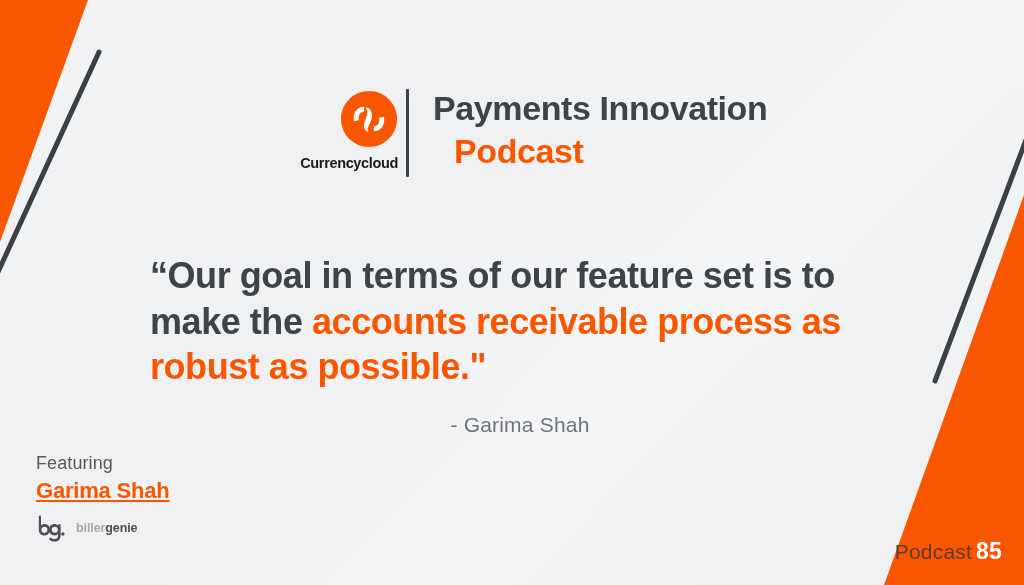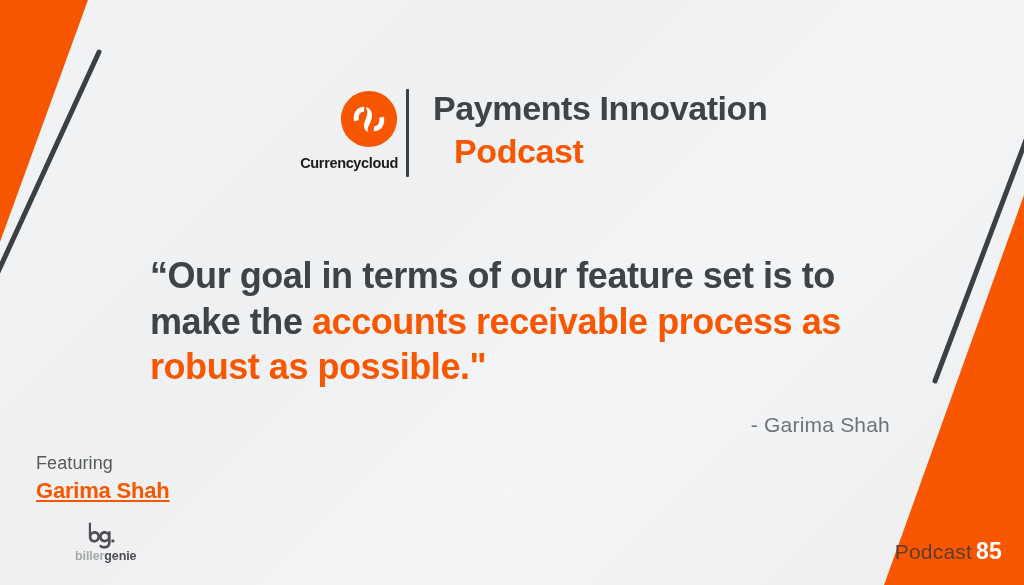--- a/index.html
+++ b/index.html
@@ -107,7 +107,7 @@
     left: 150px;
     top: 413px;
     width: 740px;
-    text-align: right;
+    text-align: center;
     font-size: 21px;
     color: #6f7276;
     letter-spacing: 0.2px;

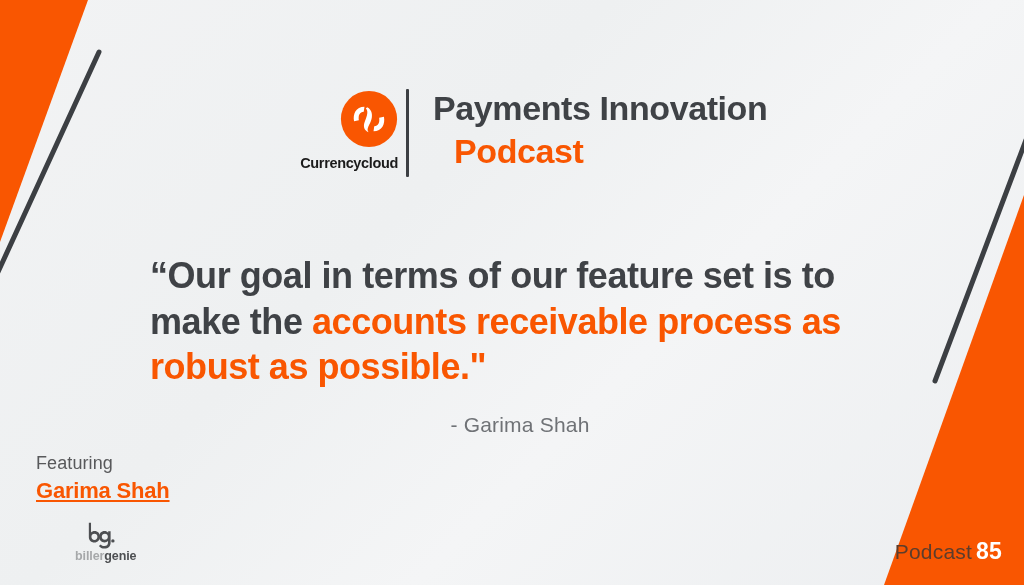--- a/index.html
+++ b/index.html
@@ -137,8 +137,7 @@
   .bg-logo {
     display: flex;
     align-items: center;
-    margin-top: 16px;
-    flex-direction: column;
+    margin-top: 9px;
   }
   .bg-mark { width: 34px; height: 28px; display: block; }
   .bg-word {

